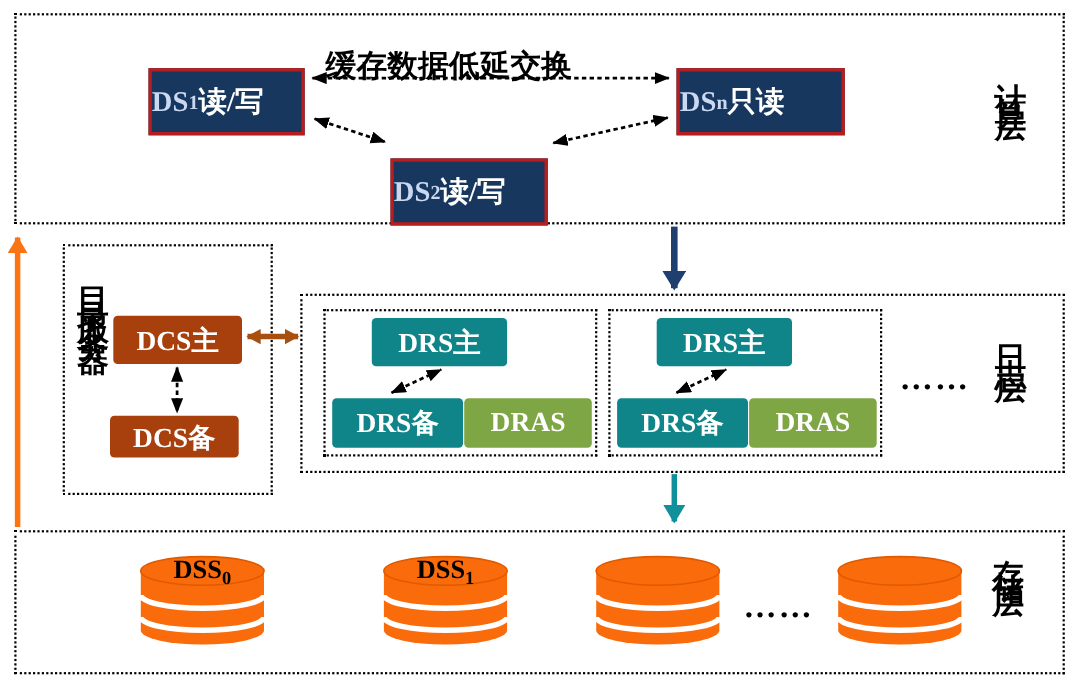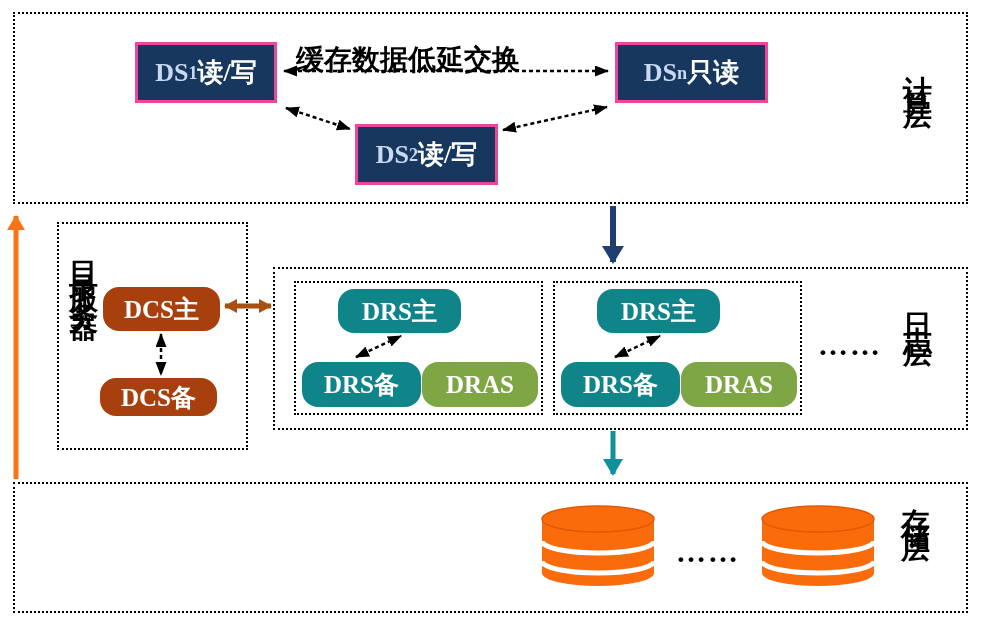--- a/index.html
+++ b/index.html
@@ -23,9 +23,9 @@
   }
 
   .navybox {
-    position: absolute; background: var(--c-navy-box, #17375E); border: 3px solid #ec4899;
-    color: #fff; display: flex; align-items: center; justify-content: center;
-    font-weight: bold; font-size: 26px; white-space: nowrap;
+    position: absolute; background: var(--c-navy-box, #17375E); border: 3px solid #b91c1c;
+    color: #fff; display: flex; align-items: center; justify-content: flex-start;
+    font-weight: bold; font-size: 26px; white-space: nowrap; margin-top: 20px;
   }
   .navybox .latin { color: var(--c-navy-text-latin, #C9D9F2); }
   sub { font-size: 0.7em; line-height: 0; }

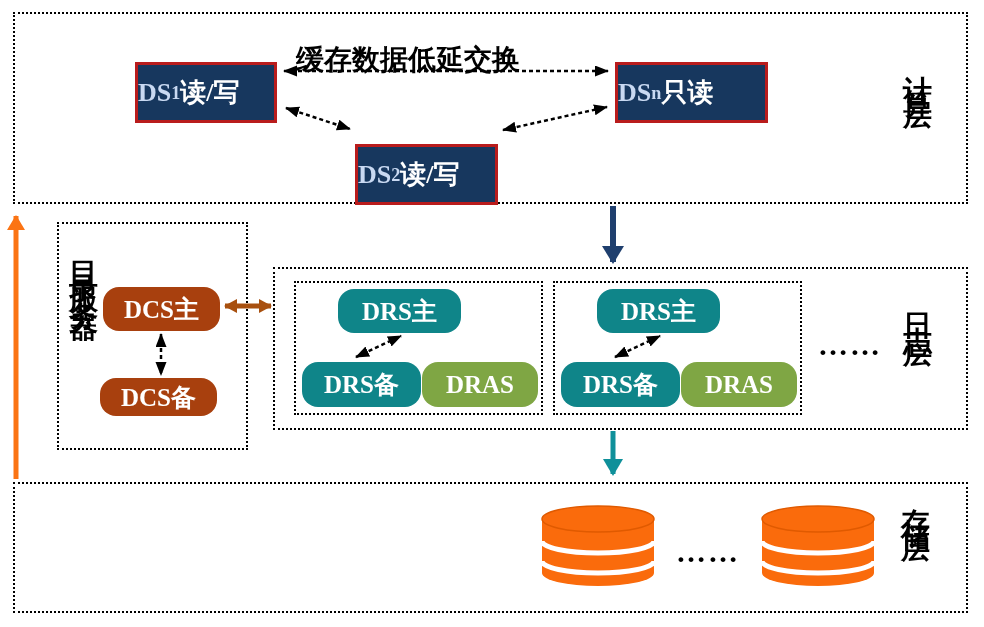--- a/index.html
+++ b/index.html
@@ -34,7 +34,7 @@
   .b-ds2 { left: 355px; top: 124px; width: 143px; height: 61px; }
 
   .pill {
-    position: absolute; border-radius: 16px; color: #fff; display: flex;
+    position: absolute; border-radius: 4px; color: #fff; display: flex;
     align-items: center; justify-content: center; font-weight: bold; font-size: 25px;
     white-space: nowrap;
   }

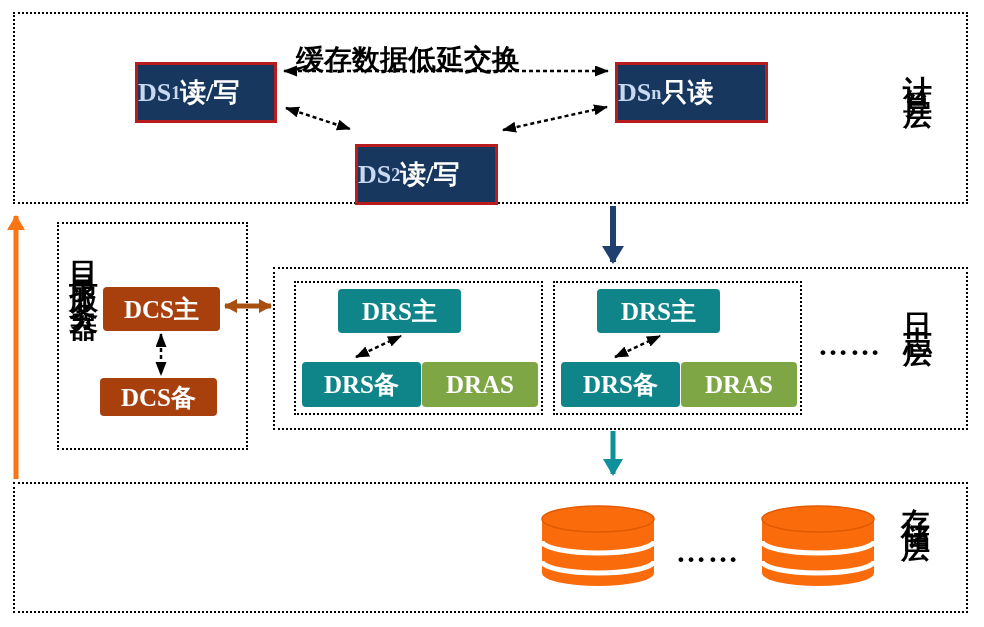--- a/index.html
+++ b/index.html
@@ -122,6 +122,15 @@
   <div class="vlabel vl-log">日志层</div>
   <div class="vlabel vl-storage">存储层</div>
 
+  <div class="cyl cyl0">
+    <svg width="116" height="86" viewBox="0 0 116 86">
+      <path d="M2 15 L2 69 A56 13 0 0 0 114 69 L114 15 Z" style="fill:var(--c-orange,#FA6B0C)"></path>
+      <ellipse cx="58" cy="15" rx="56" ry="13" style="fill:var(--c-orange,#FA6B0C);stroke:var(--c-orange-rim,#E05A00);stroke-width:1.5"></ellipse>
+      <path d="M2 37 A56 12 0 0 0 114 37" fill="none" stroke="#fff" stroke-width="5"></path>
+      <path d="M2 57 A56 12 0 0 0 114 57" fill="none" stroke="#fff" stroke-width="5"></path>
+    </svg>
+    <div class="lbl"><span>DSS</span><sub>0</sub></div>
+  </div>
   <div class="cyl cyl2">
     <svg width="116" height="86" viewBox="0 0 116 86">
       <path d="M2 15 L2 69 A56 13 0 0 0 114 69 L114 15 Z" style="fill:var(--c-orange,#FA6B0C)"></path>

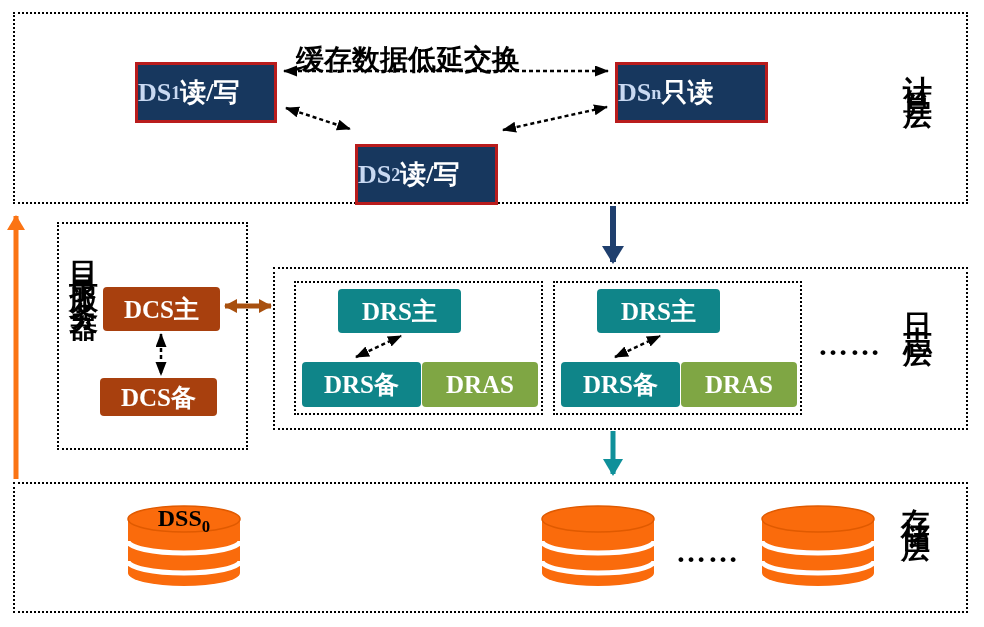--- a/index.html
+++ b/index.html
@@ -131,6 +131,15 @@
     </svg>
     <div class="lbl"><span>DSS</span><sub>0</sub></div>
   </div>
+  <div class="cyl cyl1">
+    <svg width="116" height="86" viewBox="0 0 116 86">
+      <path d="M2 15 L2 69 A56 13 0 0 0 114 69 L114 15 Z" style="fill:var(--c-orange,#FA6B0C)"></path>
+      <ellipse cx="58" cy="15" rx="56" ry="13" style="fill:var(--c-orange,#FA6B0C);stroke:var(--c-orange-rim,#E05A00);stroke-width:1.5"></ellipse>
+      <path d="M2 37 A56 12 0 0 0 114 37" fill="none" stroke="#fff" stroke-width="5"></path>
+      <path d="M2 57 A56 12 0 0 0 114 57" fill="none" stroke="#fff" stroke-width="5"></path>
+    </svg>
+    <div class="lbl"><span>DSS</span><sub>1</sub></div>
+  </div>
   <div class="cyl cyl2">
     <svg width="116" height="86" viewBox="0 0 116 86">
       <path d="M2 15 L2 69 A56 13 0 0 0 114 69 L114 15 Z" style="fill:var(--c-orange,#FA6B0C)"></path>

